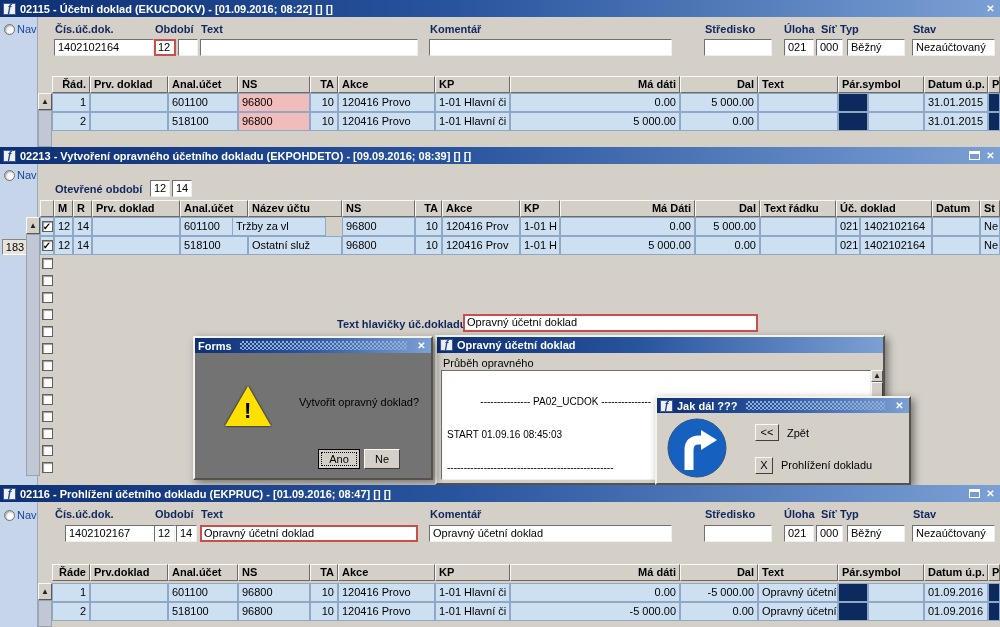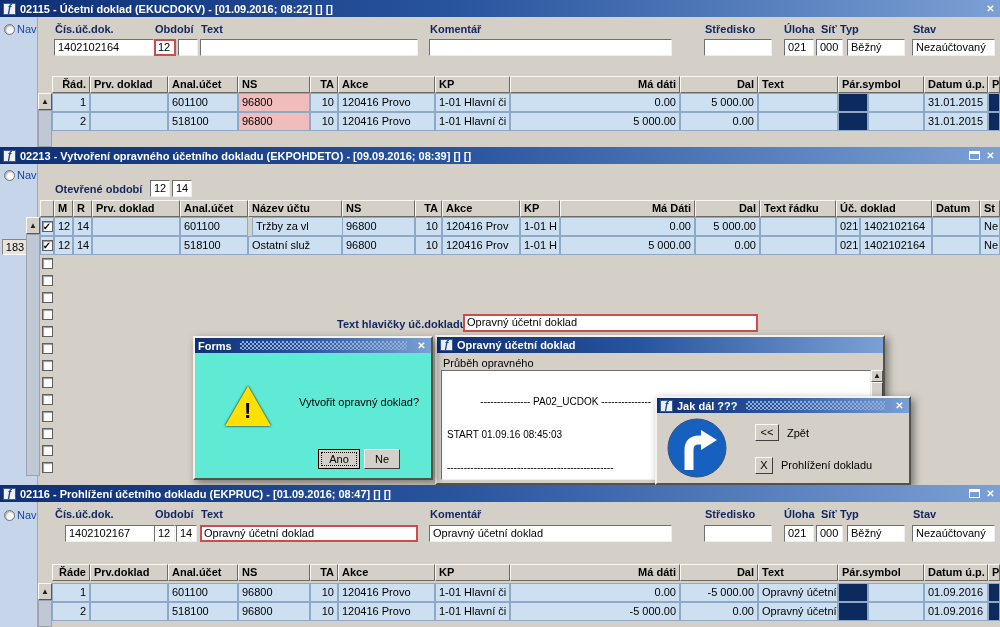--- a/index.html
+++ b/index.html
@@ -173,7 +173,7 @@
     <div class="a c" style="left:73px;top:217px;width:19px">14</div>
     <div class="a c" style="left:92px;top:217px;width:88px"></div>
     <div class="a c" style="left:180px;top:217px;width:68px">601100</div>
-    <div class="a c" style="left:252px;top:217px;width:94px">Tržby za vl</div>
+    <div class="a c" style="left:232px;top:217px;width:94px">Tržby za vl</div>
     <div class="a c" style="left:342px;top:217px;width:73px">96800</div>
     <div class="a c r" style="left:415px;top:217px;width:27px">10</div>
     <div class="a c" style="left:442px;top:217px;width:78px">120416 Prov</div>

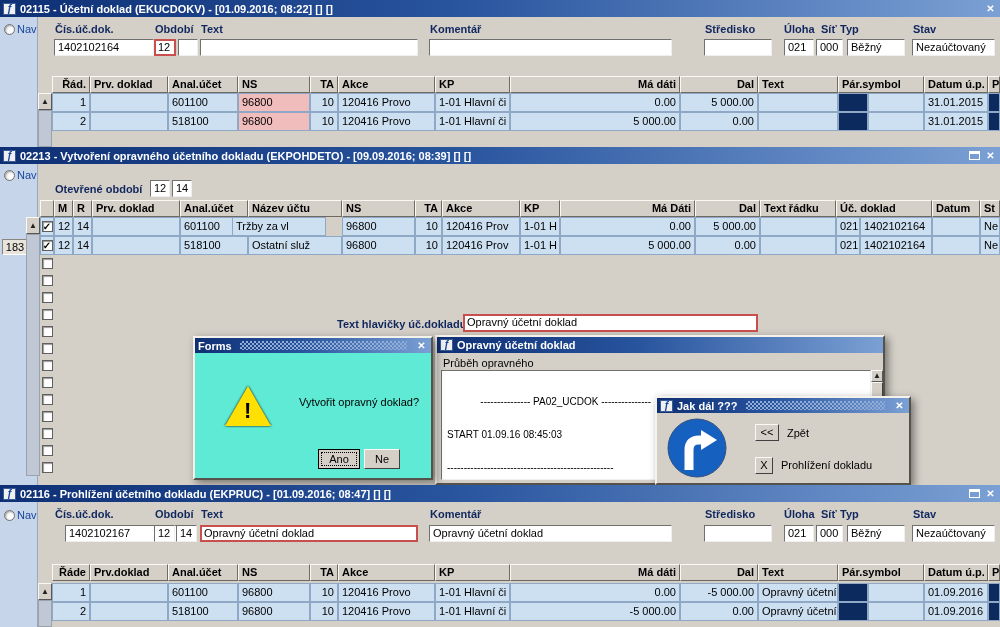--- a/index.html
+++ b/index.html
@@ -253,7 +253,7 @@
 </div>
 
 
-<div class="a dlg" style="left:193px;top:336px;width:240px;height:144px;z-index:6;background:#5eead4">
+<div class="a dlg" style="left:193px;top:336px;width:240px;height:144px;z-index:6;background:#737373">
   <div class="tbar" style="height:15px">
     <span class="ttl">Forms</span>
     <span class="checker"></span>

